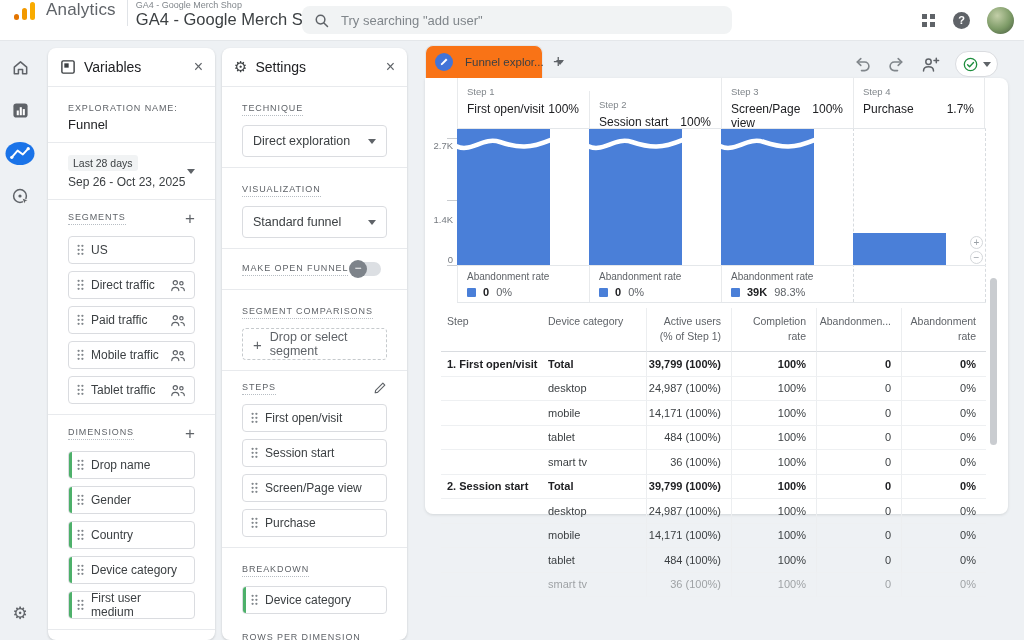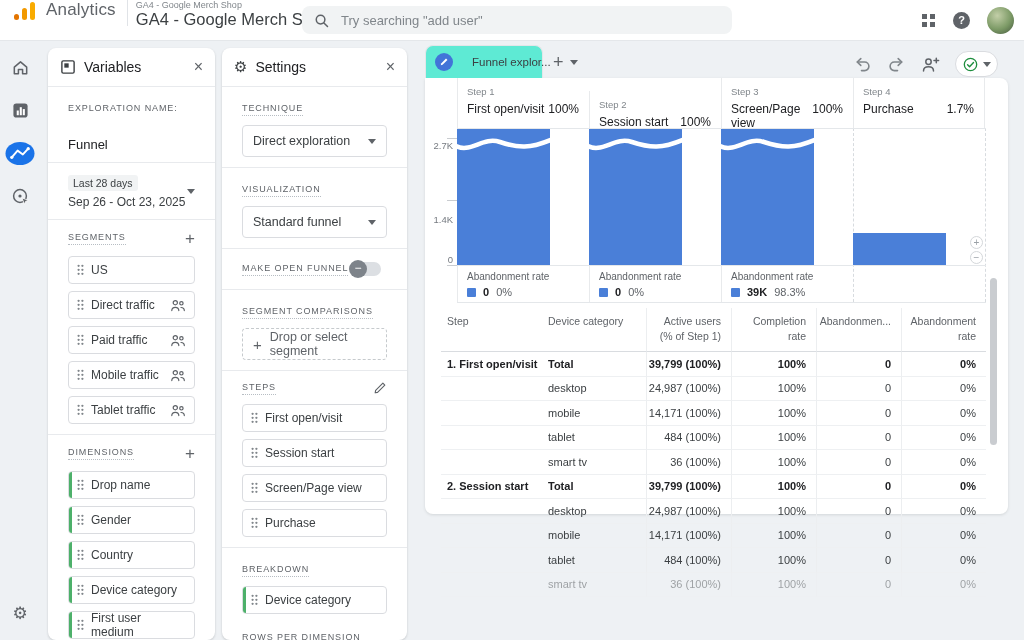--- a/index.html
+++ b/index.html
@@ -67,8 +67,8 @@
         color:#fff;font-size:12px;line-height:17px;text-align:center}
 
   
-  .tab{position:absolute;left:425px;top:45px;width:118px;height:33px;background:#5eead4;border:1px solid #e3e6e9;
-       border-bottom:none;border-radius:8px 8px 0 0;display:flex;align-items:center;gap:19px;padding:0 9px;
+  .tab{position:absolute;left:425px;top:45px;width:118px;height:33px;background:#f97316;border:1px solid #e3e6e9;
+       border-bottom:none;border-radius:8px 8px 0 0;display:flex;align-items:center;gap:12px;padding:0 9px;
        box-sizing:border-box;z-index:2}
   .tab-ic{width:18px;height:18px;border-radius:50%;background:#4274d8;display:flex;align-items:center;
           justify-content:center;flex:none}

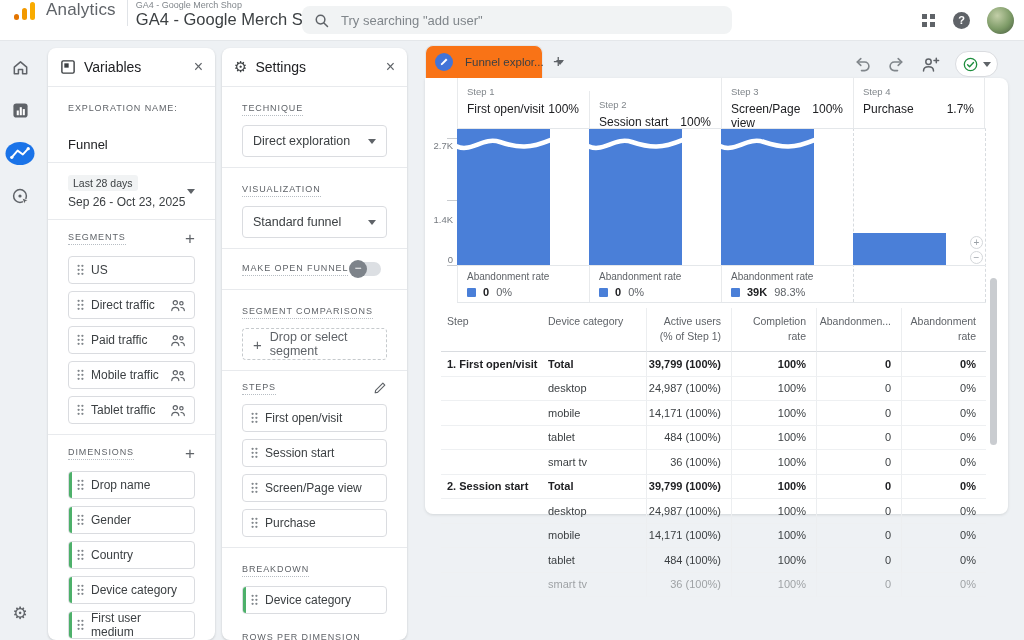--- a/index.html
+++ b/index.html
@@ -44,7 +44,7 @@
   .lbl.dot{border-bottom:1px dotted #b7bdc3;padding-bottom:2px}
   .sec-head{display:flex;align-items:center;justify-content:space-between;margin-bottom:9px}
   .plus{font-size:17px;color:#5f6368;font-weight:400;line-height:1}
-  .vname{font-size:13px;color:#202124;margin-top:22px}
+  .vname{font-size:13px;color:#202124;margin-top:2px}
   .daterow{display:flex;align-items:center;justify-content:space-between}
   .datechip{display:inline-block;background:#f1f3f4;border-radius:3px;padding:2px 5px;font-size:10.5px;color:#3c4043}
   .dates{font-size:12px;color:#3c4043;margin-top:4px}

